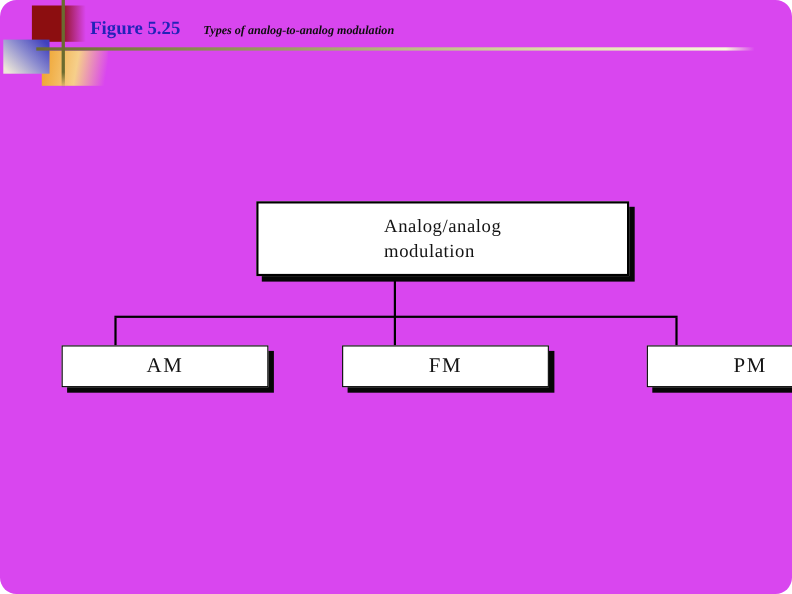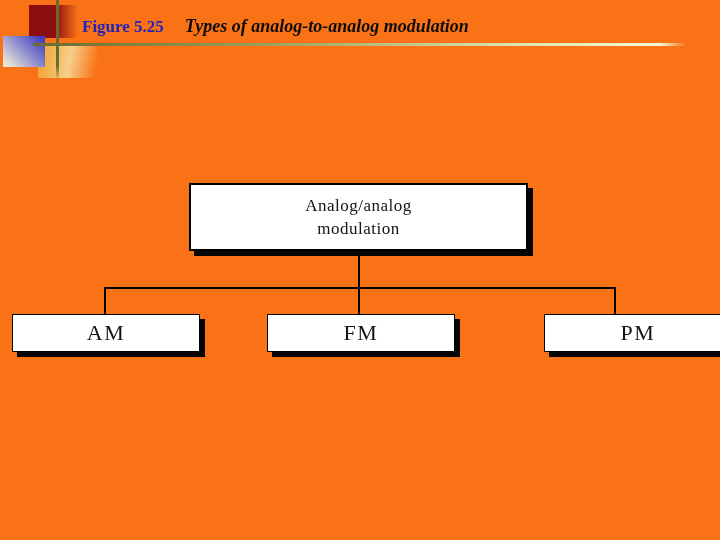--- a/index.html
+++ b/index.html
@@ -9,7 +9,7 @@
     font-family: "Liberation Serif", serif;
     position: relative; overflow: hidden;
   }
-  .slide { position: absolute; left: 0; top: 0; width: 720px; height: 540px; background: #f97316; }
+  .slide { position: absolute; left: 0; top: 0; width: 720px; height: 540px; background: #d946ef; border-radius: 15px; }
 
   
   .decor { position: absolute; }

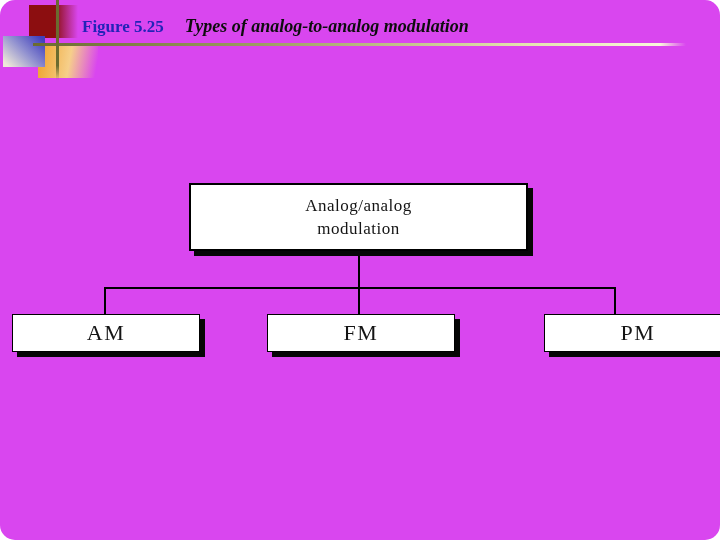--- a/index.html
+++ b/index.html
@@ -61,7 +61,7 @@
   }
   .fig-title {
     color: #0d0d0d;
-    font-weight: bold; font-style: italic; font-size: 18px;
+    font-weight: bold; font-style: italic; font-size: 11px;
   }
 
   

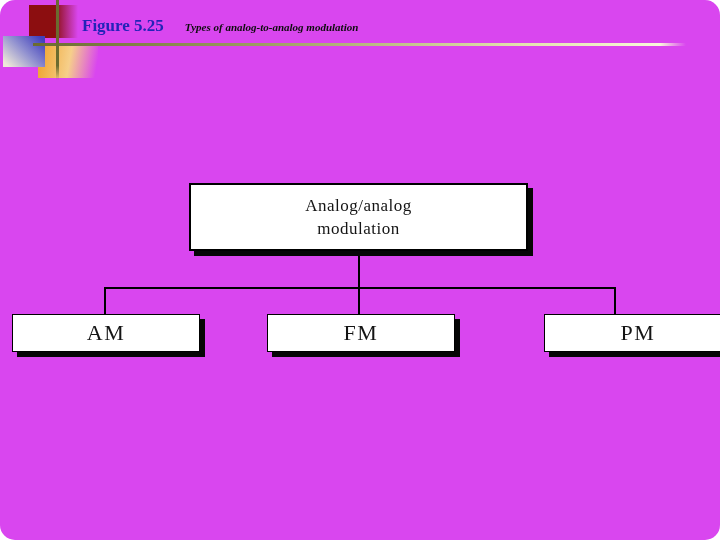--- a/index.html
+++ b/index.html
@@ -71,7 +71,7 @@
     border: 2px solid var(--line_black, #000000);
     box-shadow: 5px 5px 0 var(--shadow_black, #060606);
     display: flex; align-items: center; justify-content: center;
-    text-align: center; color: #141414;
+    color: #141414; margin-left: 44px;
   }
   .root-box {
     left: 189px; top: 183px; width: 339px; height: 68px;

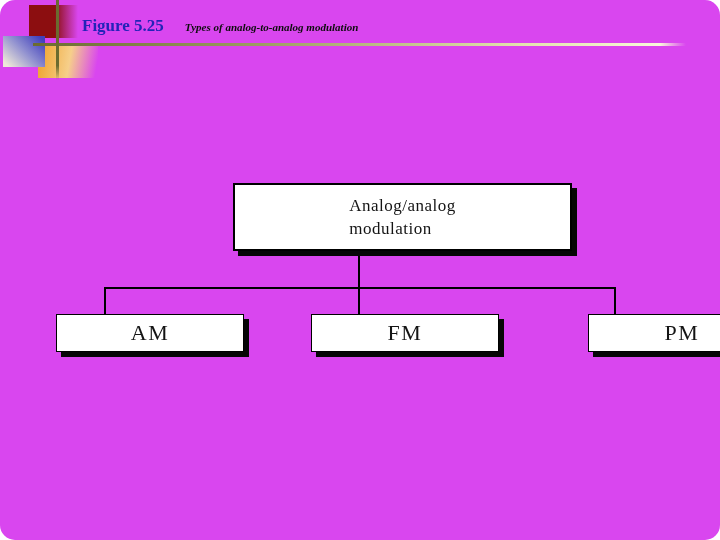--- a/index.html
+++ b/index.html
@@ -81,7 +81,7 @@
   .child-box {
     top: 314px; width: 188px; height: 38px;
     border-width: 1.5px;
-    font-size: 22px; letter-spacing: 1.5px;
+    font-size: 19px; letter-spacing: 1.5px;
   }
   .child-am { left: 12px; }
   .child-fm { left: 267px; font-family: Liberation Serif, serif; }

